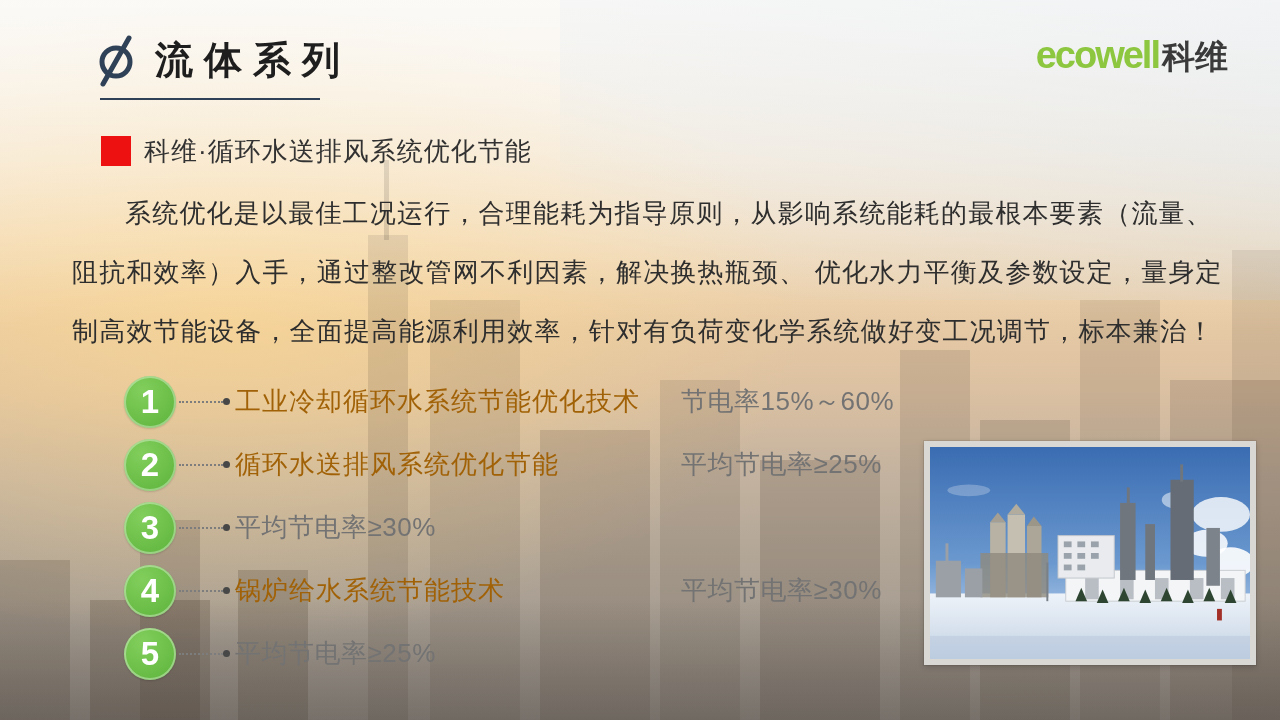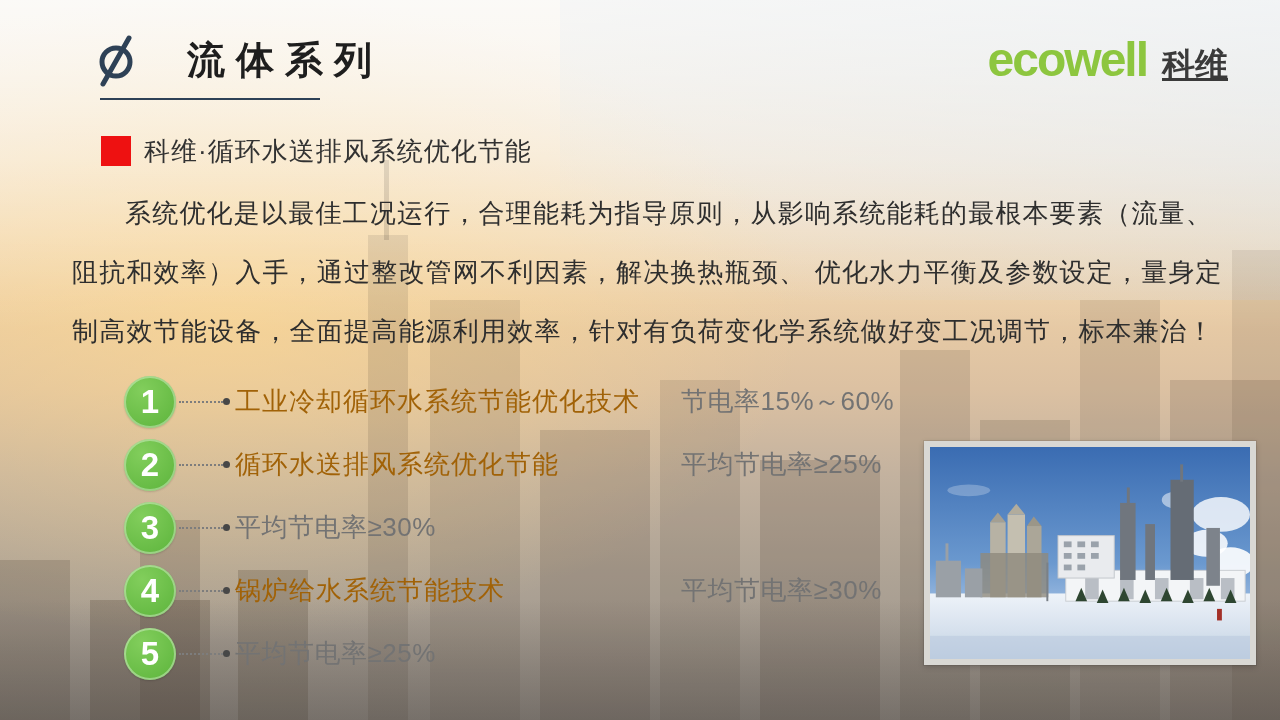--- a/index.html
+++ b/index.html
@@ -12,7 +12,7 @@
   .layer{position:relative;z-index:1;}
 
   
-  .title-block{position:absolute;left:95px;top:32px;display:flex;align-items:center;gap:32px;}
+  .title-block{position:absolute;left:95px;top:32px;display:flex;align-items:center;}
   .title-icon{width:46px;height:56px;margin-right:14px;}
   .page-title{font-size:38px;font-weight:900;color:#1e1e1e;letter-spacing:11px;}
   .title-underline{position:absolute;left:100px;top:98px;width:220px;height:2px;background:#2e4156;}

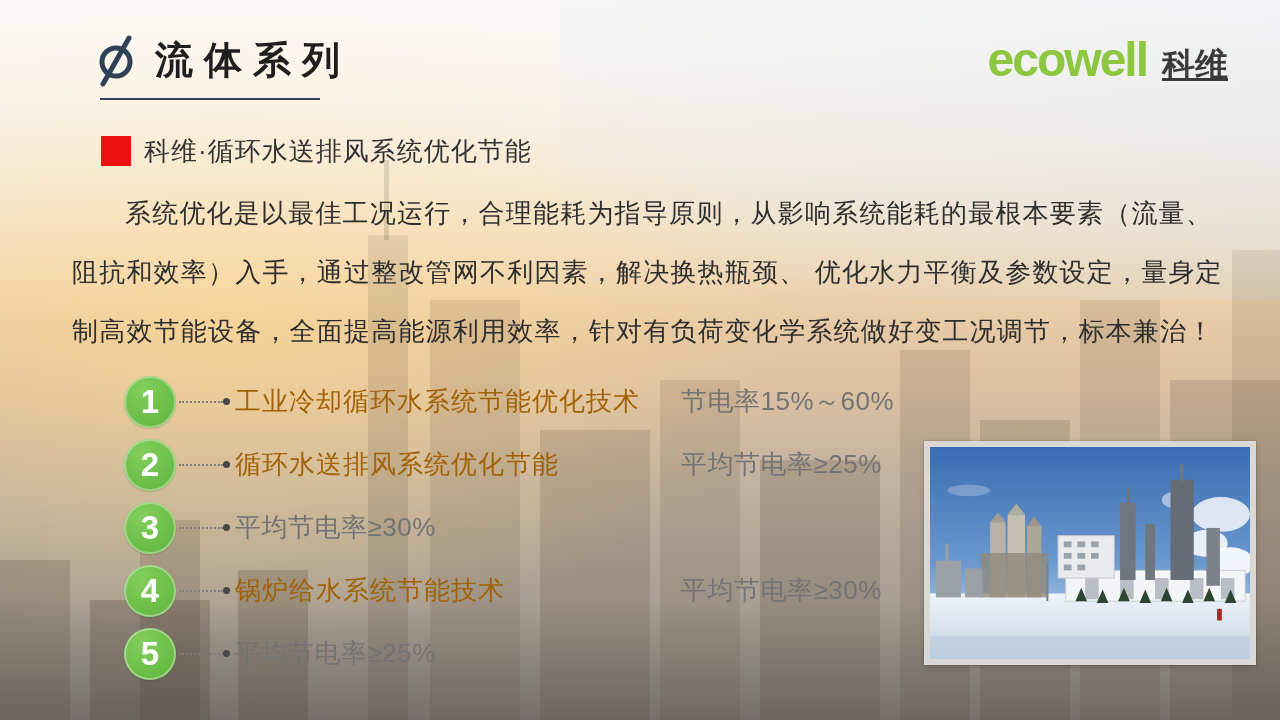--- a/index.html
+++ b/index.html
@@ -19,7 +19,7 @@
 
   
   .logo{position:absolute;right:52px;top:36px;display:flex;align-items:baseline;}
-  .logo-brand{font-size:48px;font-weight:800;color:#8dc63f;letter-spacing:-2px;line-height:1;}
+  .logo-brand{font-size:38px;font-weight:800;color:#8dc63f;letter-spacing:-2px;line-height:1;}
   .logo-suffix{font-size:33px;font-weight:800;color:#3a3a3a;margin-left:15px;line-height:1;text-decoration:underline;}
 
   

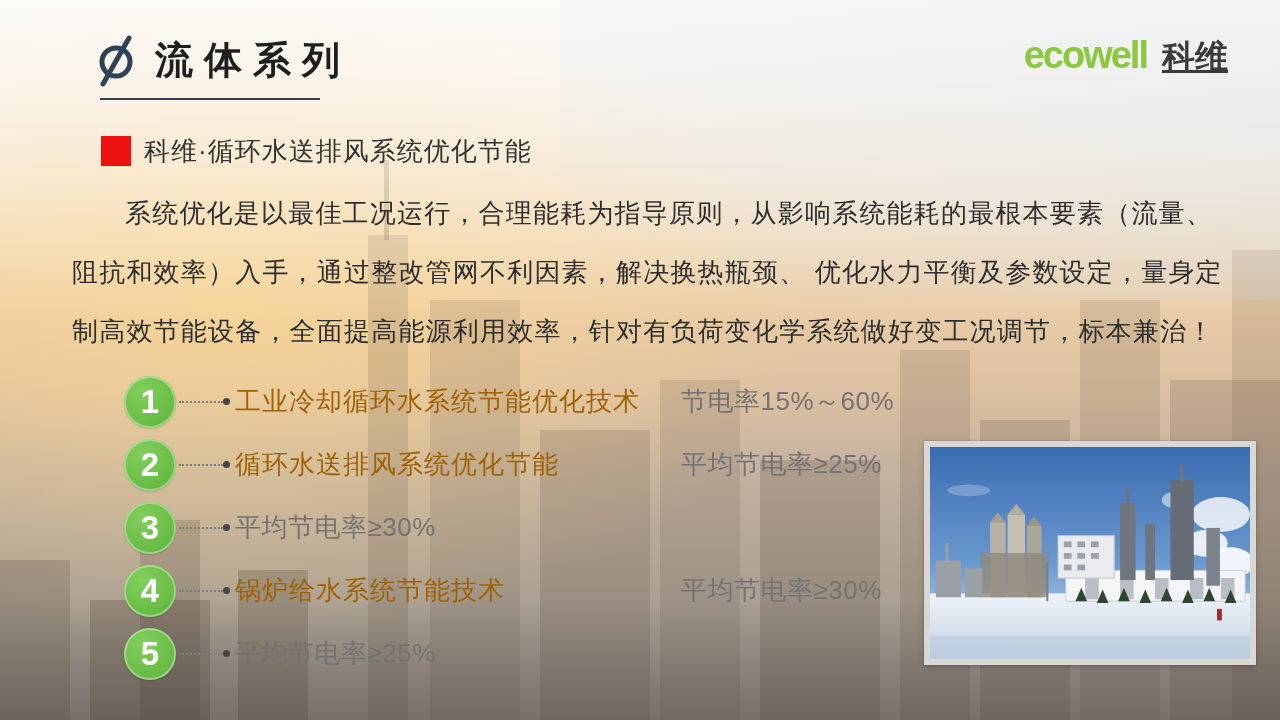--- a/index.html
+++ b/index.html
@@ -20,7 +20,7 @@
   
   .logo{position:absolute;right:52px;top:36px;display:flex;align-items:baseline;}
   .logo-brand{font-size:38px;font-weight:800;color:#8dc63f;letter-spacing:-2px;line-height:1;}
-  .logo-suffix{font-size:33px;font-weight:800;color:#3a3a3a;margin-left:15px;line-height:1;text-decoration:underline;}
+  .logo-suffix{font-size:33px;font-weight:800;color:#3a3a3a;margin-left:3px;line-height:1;}
 
   
   .heading-row{position:absolute;left:101px;top:134px;display:flex;align-items:center;height:34px;}

